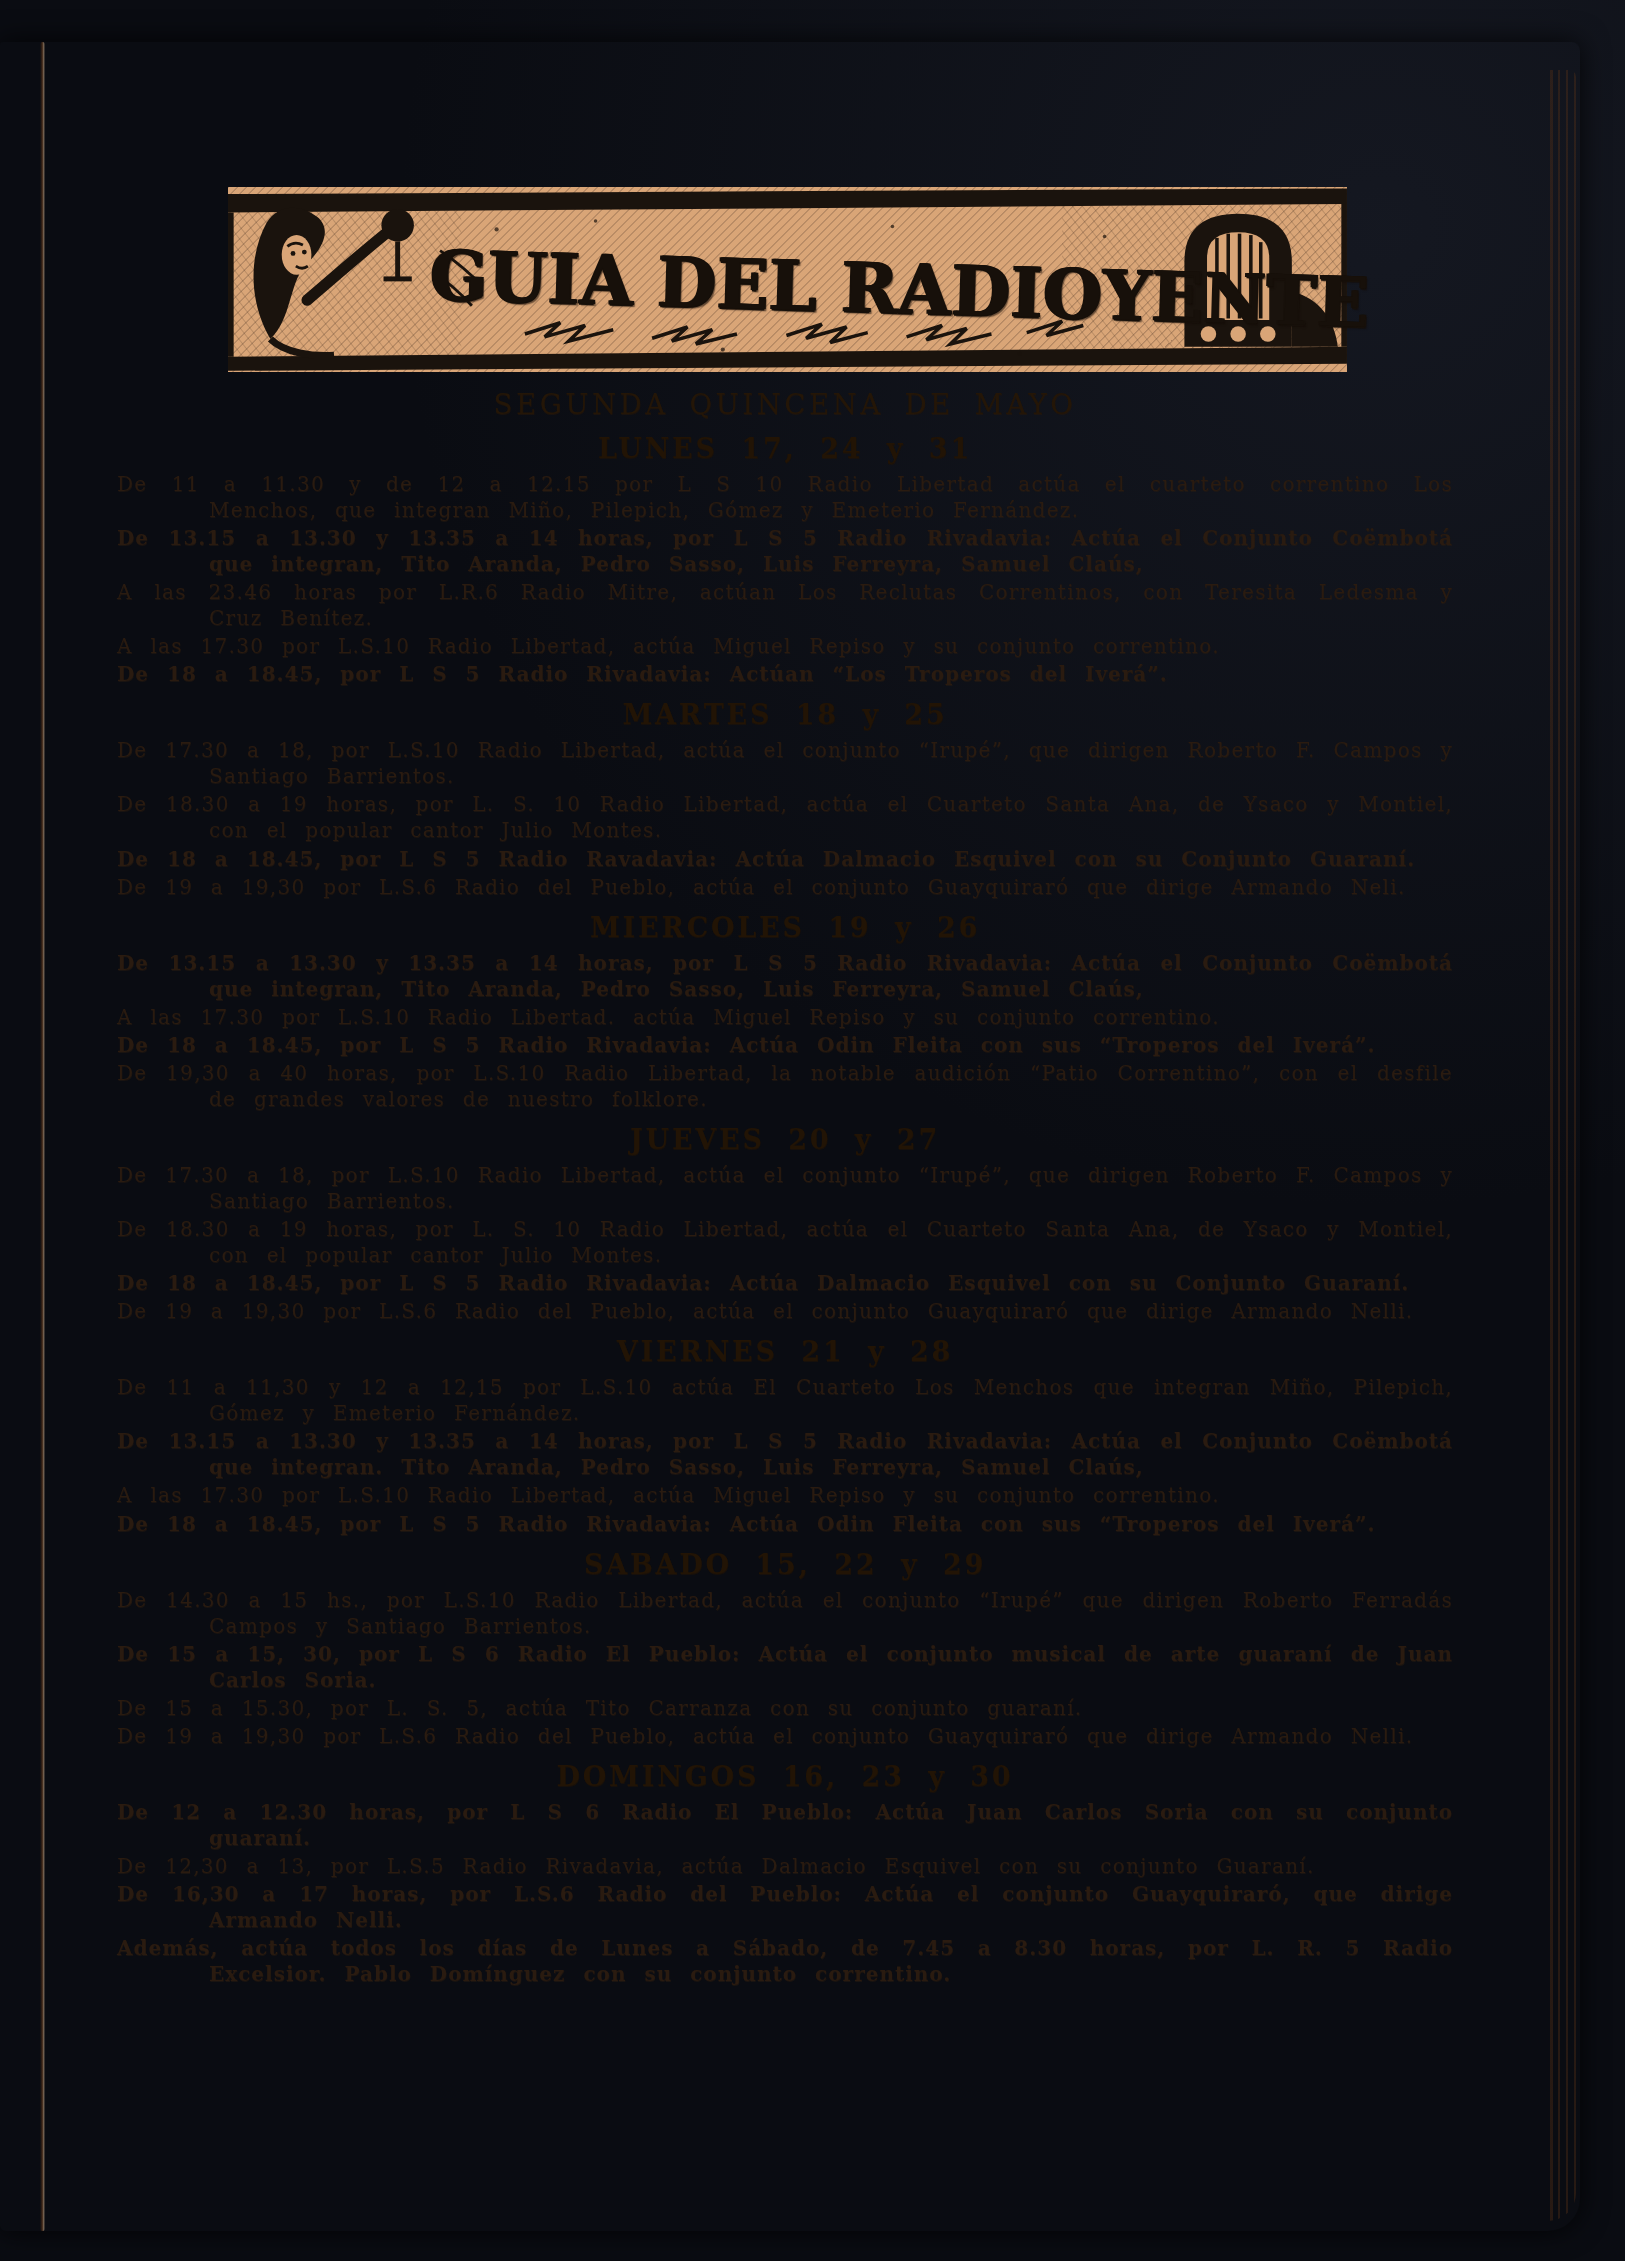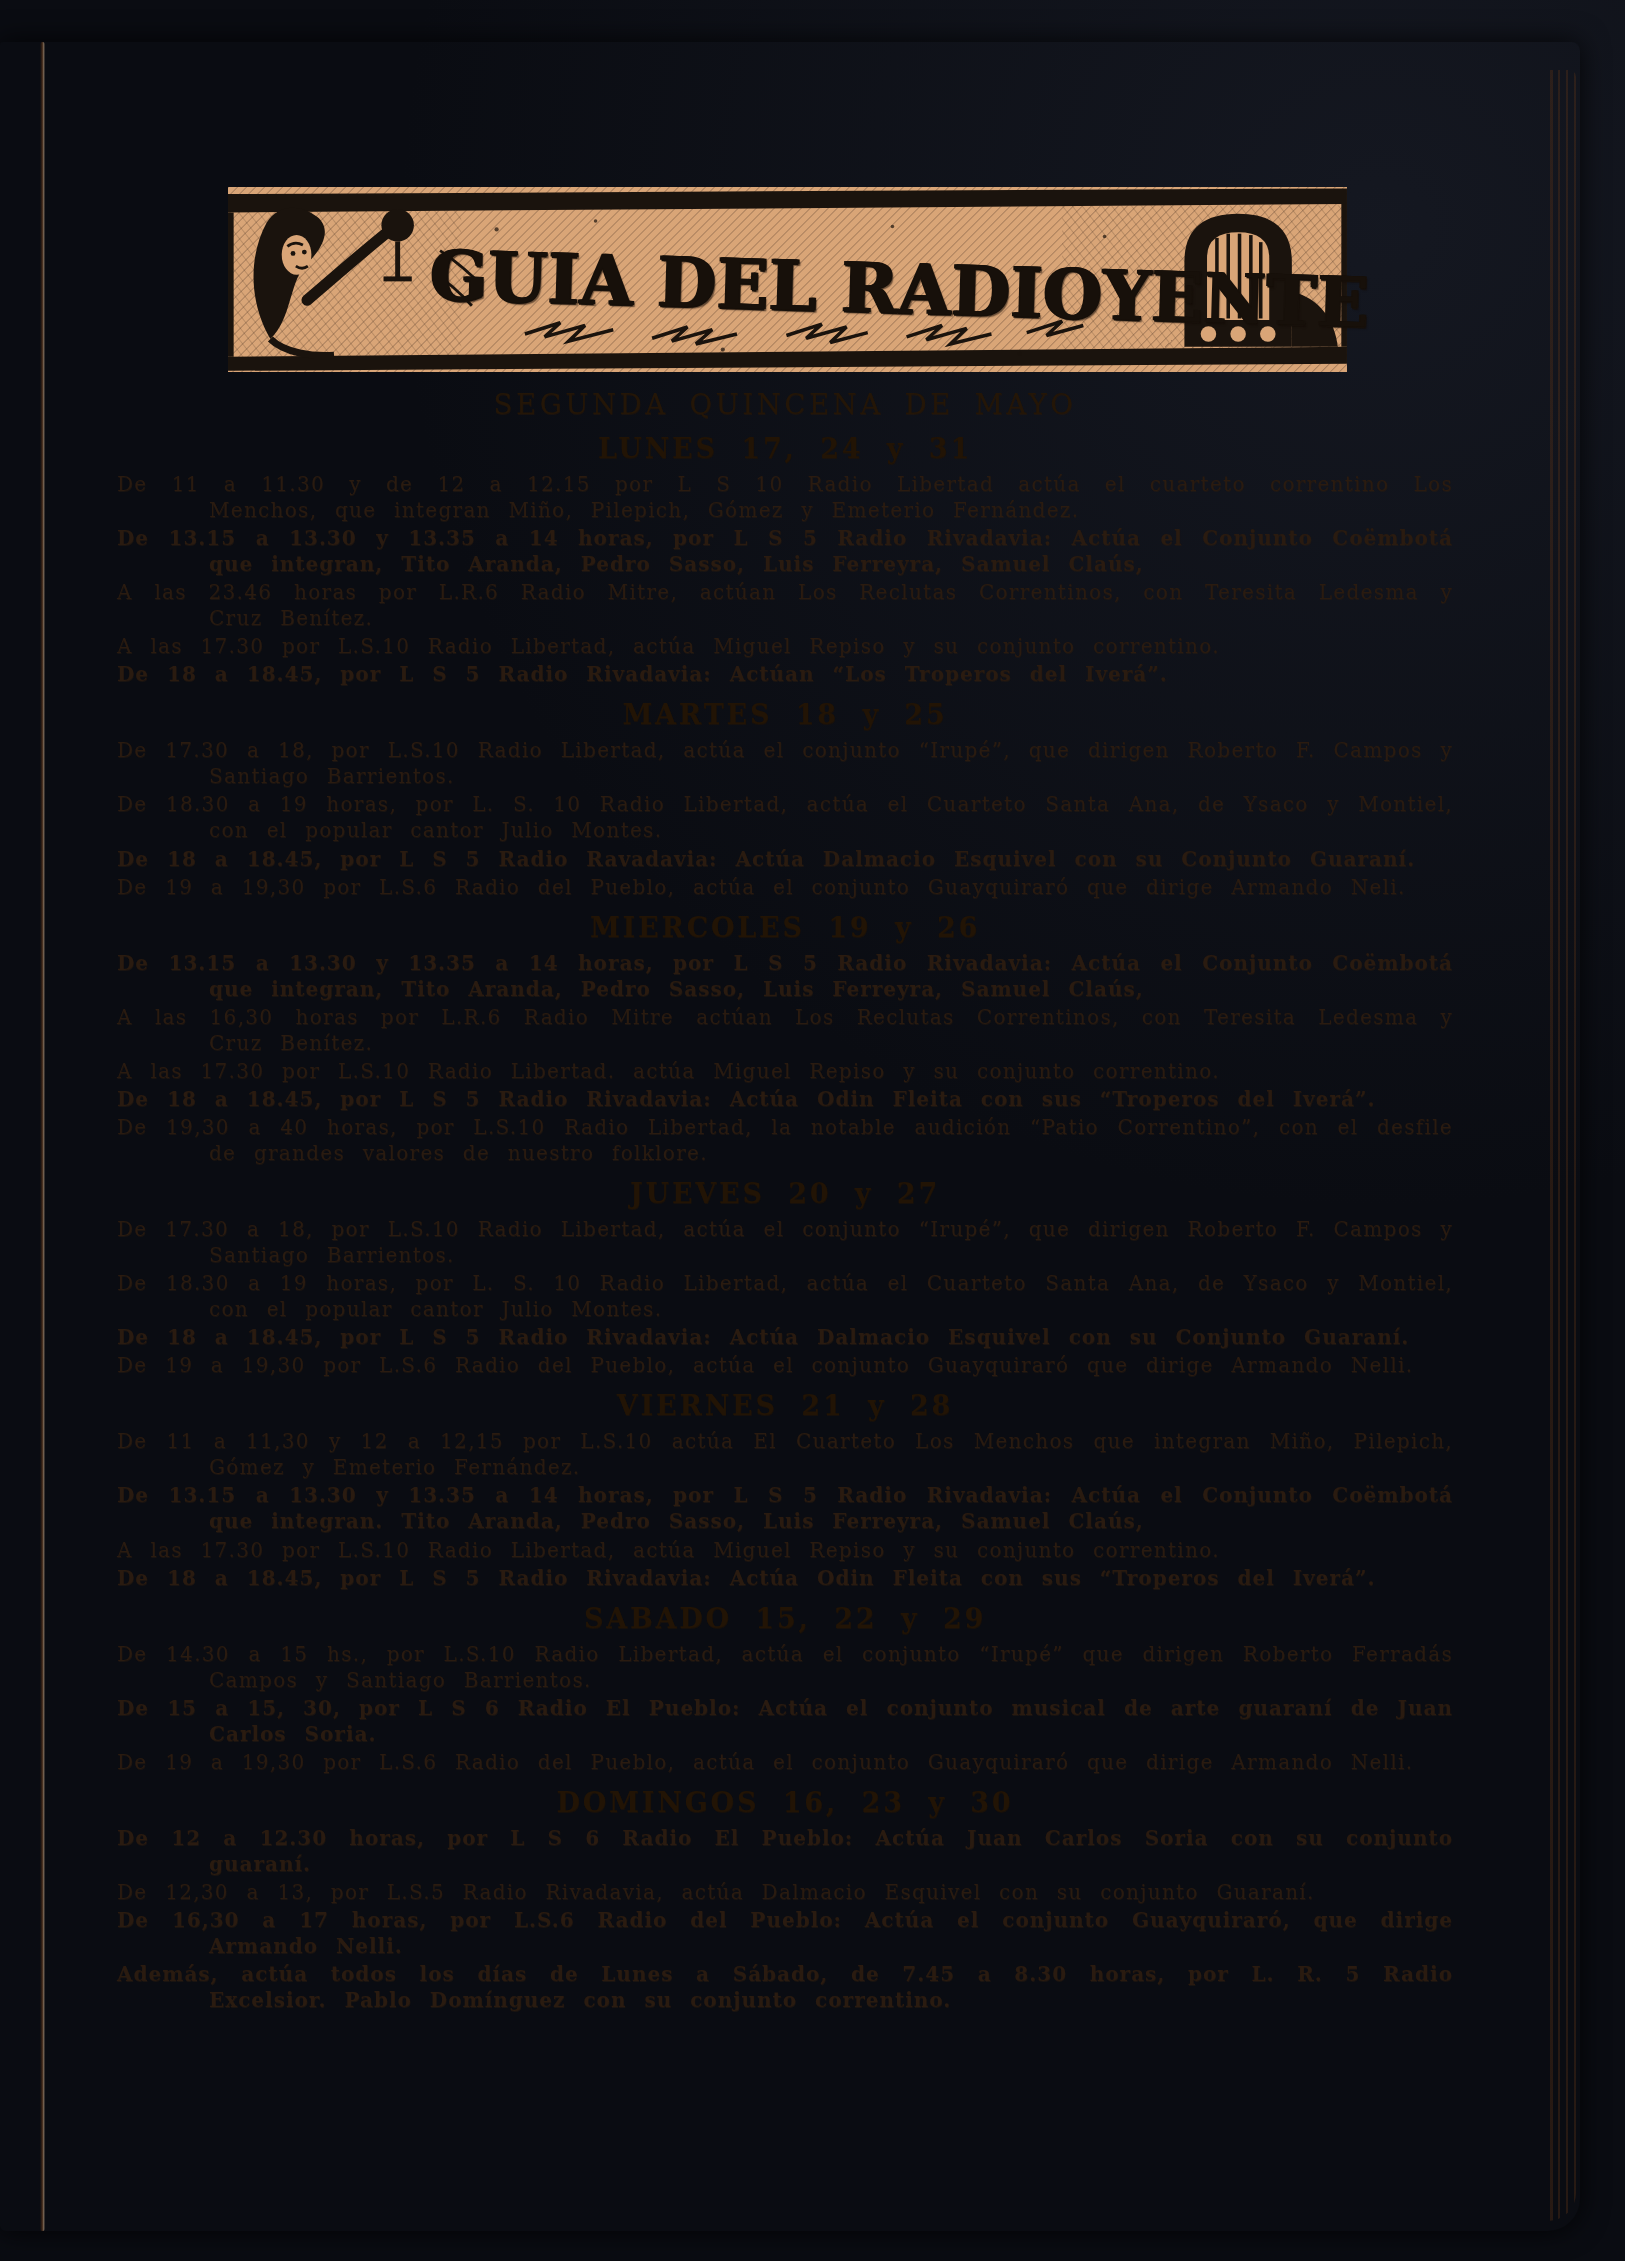--- a/index.html
+++ b/index.html
@@ -198,7 +198,6 @@
         <p class="item">De 19 a 19,30 por L.S.6 Radio del Pueblo, actúa el conjunto Guayquiraró que dirige Armando Neli.</p>
         <div class="day-heading">MIERCOLES 19 y 26</div>
         <p class="item bold">De 13.15 a 13.30 y 13.35 a 14 horas, por L S 5 Radio Rivadavia: Actúa el Conjunto Coëmbotá que integran, Tito Aranda, Pedro Sasso, Luis Ferreyra, Samuel Claús,</p>
-        <p class="item">A las 16,30 horas por L.R.6 Radio Mitre actúan Los Reclutas Correntinos, con Teresita Ledesma y Cruz Benítez.</p>
         <p class="item">A las 17.30 por L.S.10 Radio Libertad. actúa Miguel Repiso y su conjunto correntino.</p>
         <p class="item bold">De 18 a 18.45, por L S 5 Radio Rivadavia: Actúa Odin Fleita con sus “Troperos del Iverá”.</p>
         <p class="item">De 19,30 a 40 horas, por L.S.10 Radio Libertad, la notable audición “Patio Correntino”, con el desfile de grandes valores de nuestro folklore.</p>

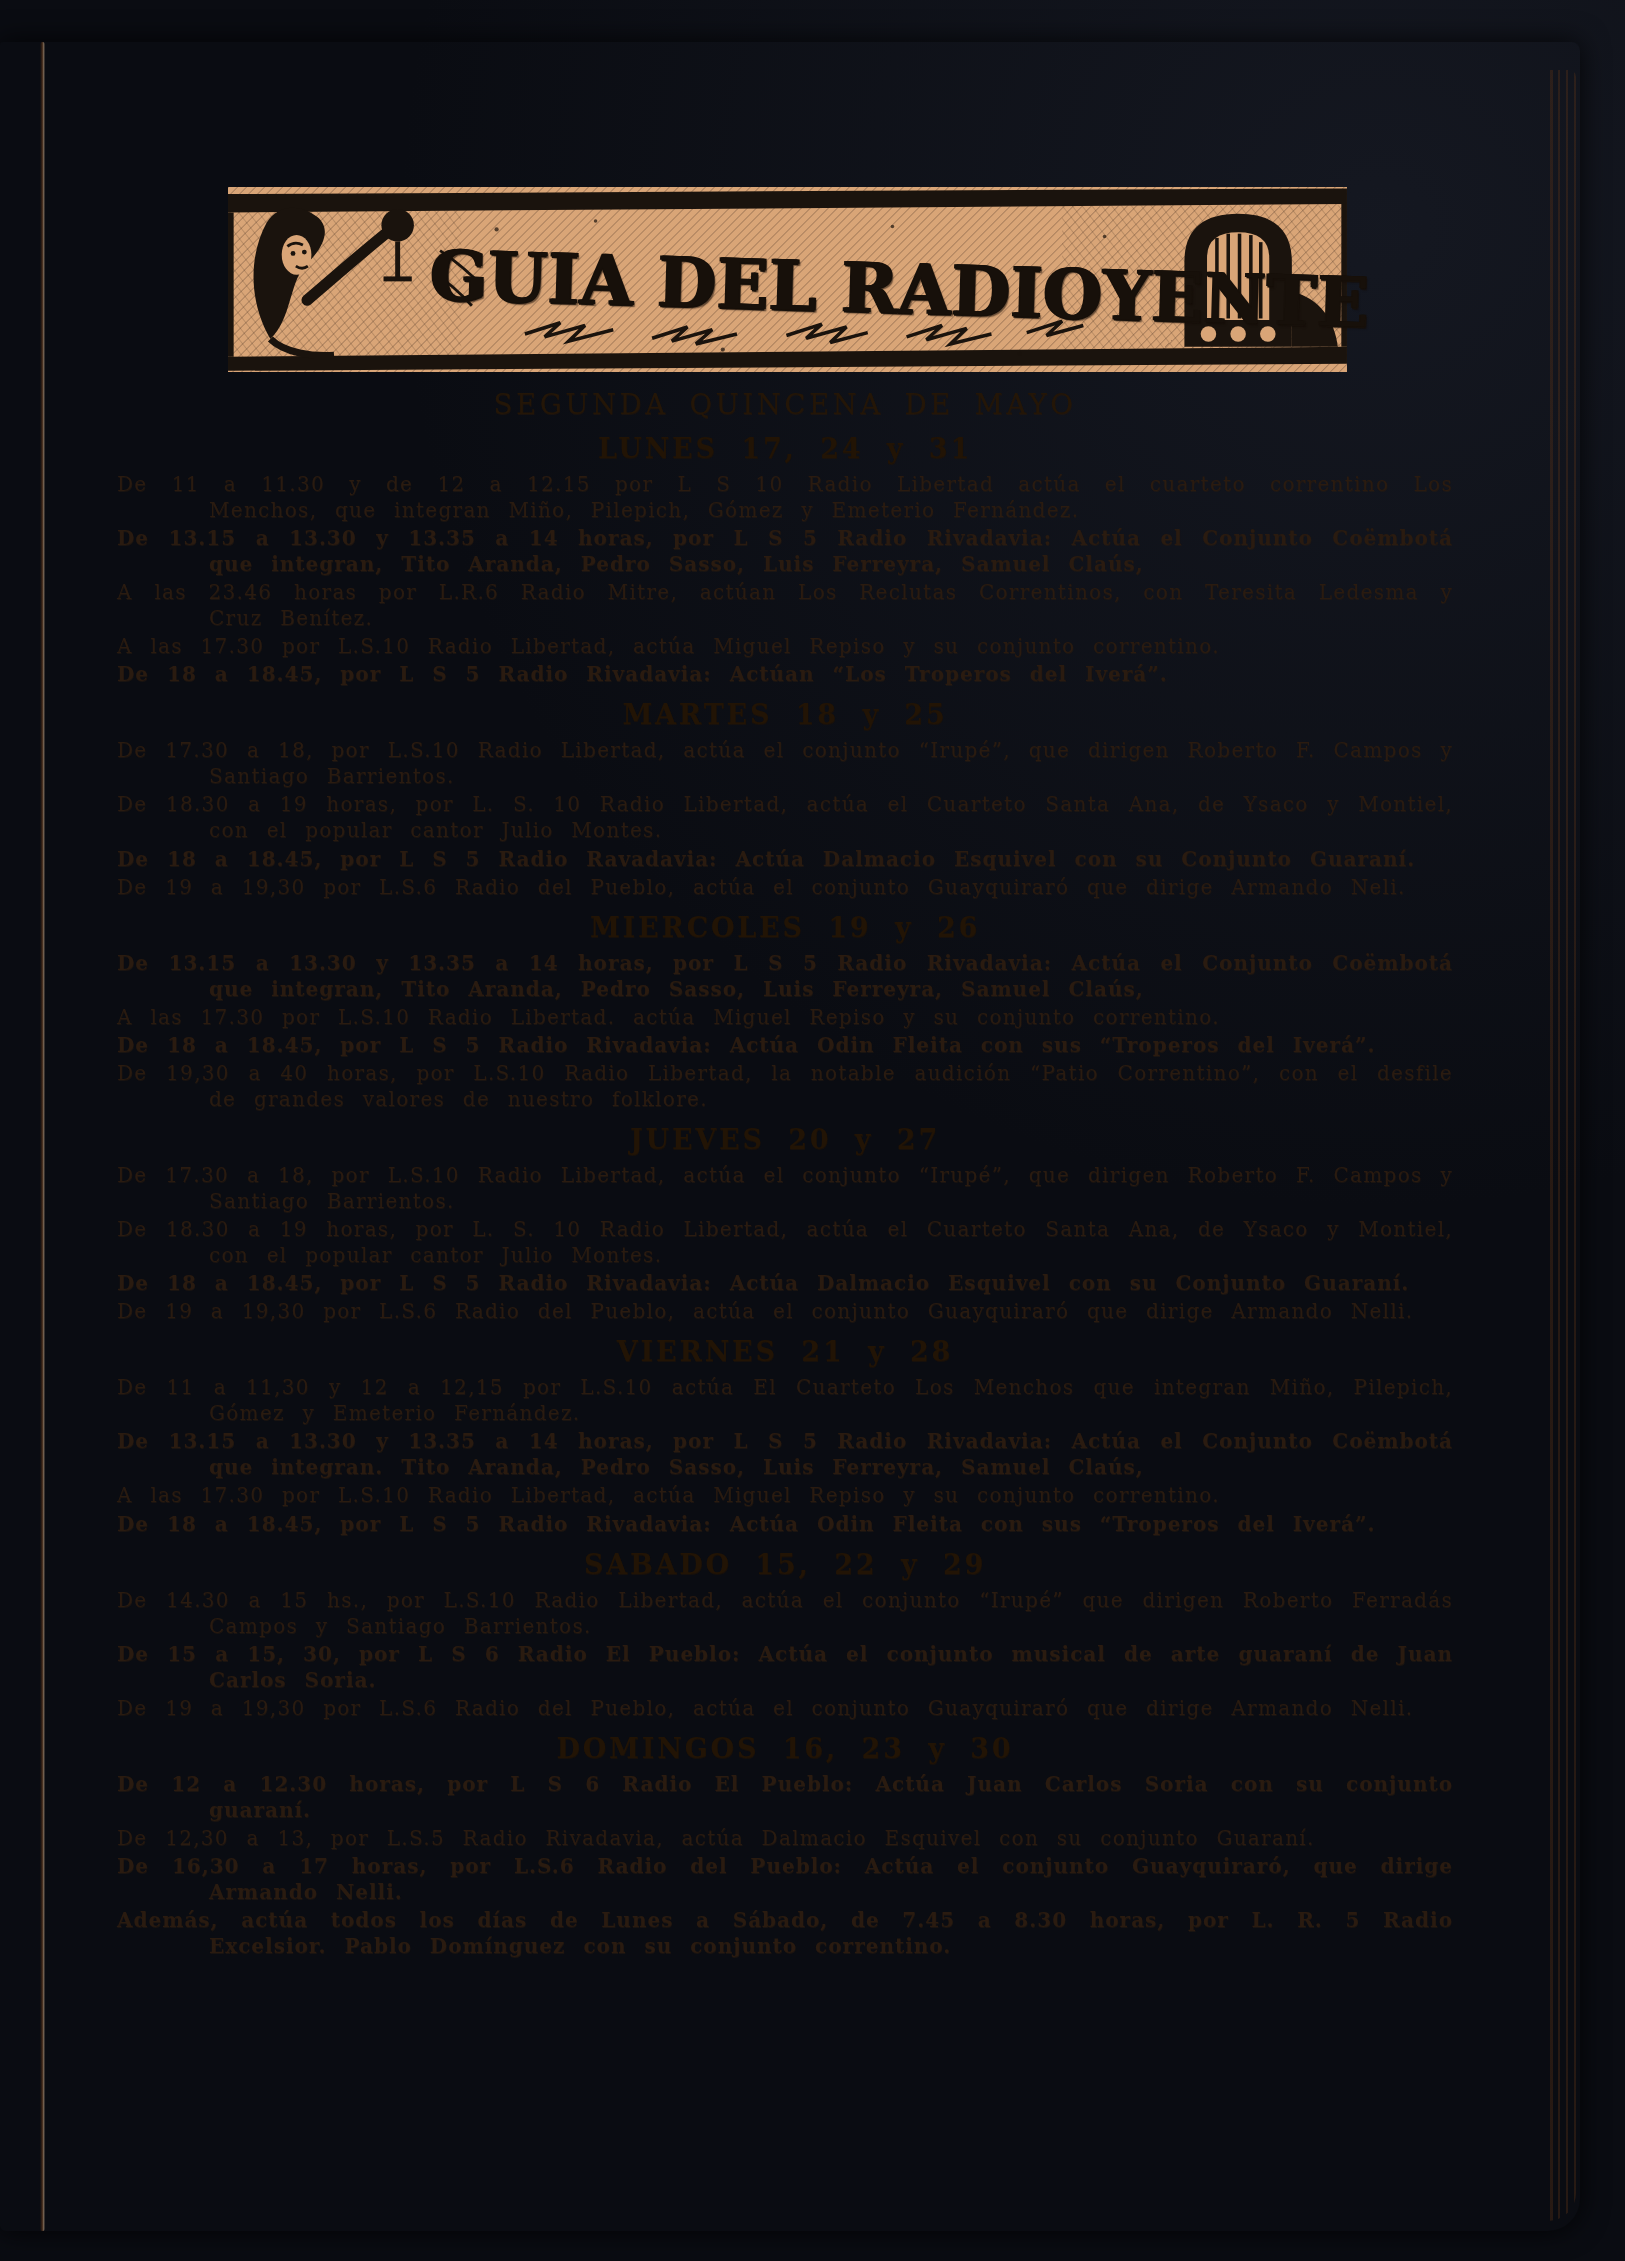--- a/index.html
+++ b/index.html
@@ -214,6 +214,7 @@
         <div class="day-heading">SABADO 15, 22 y 29</div>
         <p class="item">De 14.30 a 15 hs., por L.S.10 Radio Libertad, actúa el conjunto “Irupé” que dirigen Roberto Ferradás Campos y Santiago Barrientos.</p>
         <p class="item bold">De 15 a 15, 30, por L S 6 Radio El Pueblo: Actúa el conjunto musical de arte guaraní de Juan Carlos Soria.</p>
+        <p class="item">De 15 a 15.30, por L. S. 5, actúa Tito Carranza con su conjunto guaraní.</p>
         <p class="item">De 19 a 19,30 por L.S.6 Radio del Pueblo, actúa el conjunto Guayquiraró que dirige Armando Nelli.</p>
         <div class="day-heading">DOMINGOS 16, 23 y 30</div>
         <p class="item bold">De 12 a 12.30 horas, por L S 6 Radio El Pueblo: Actúa Juan Carlos Soria con su conjunto guaraní.</p>

